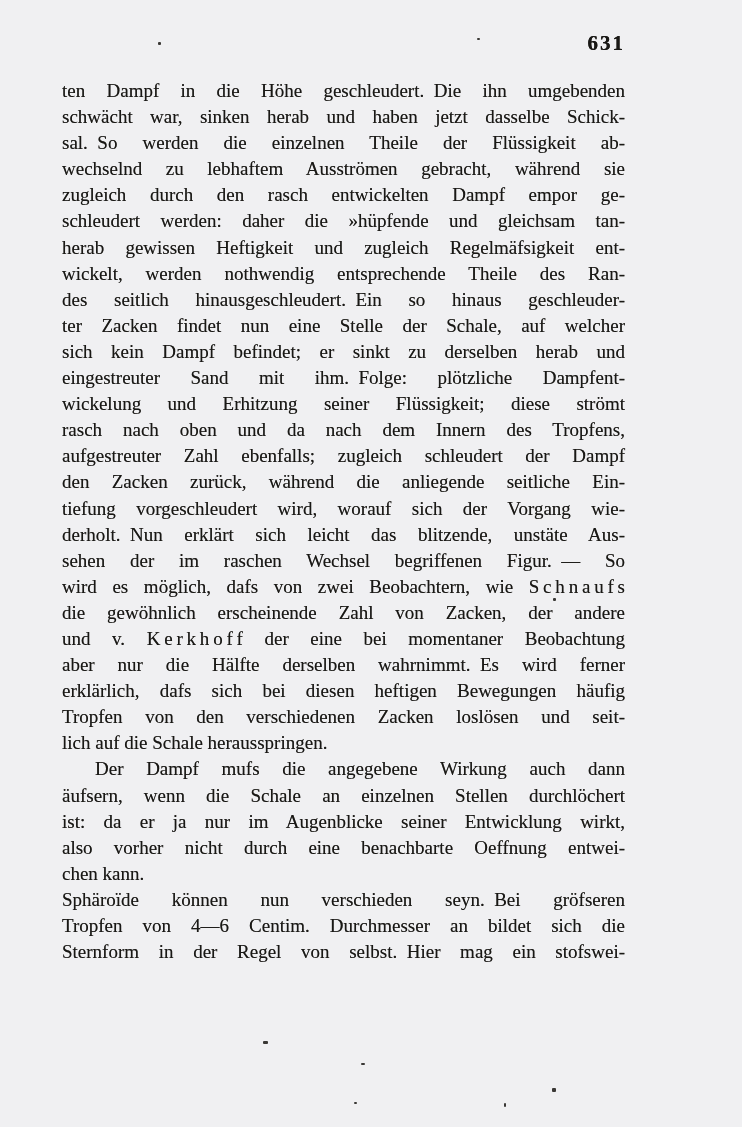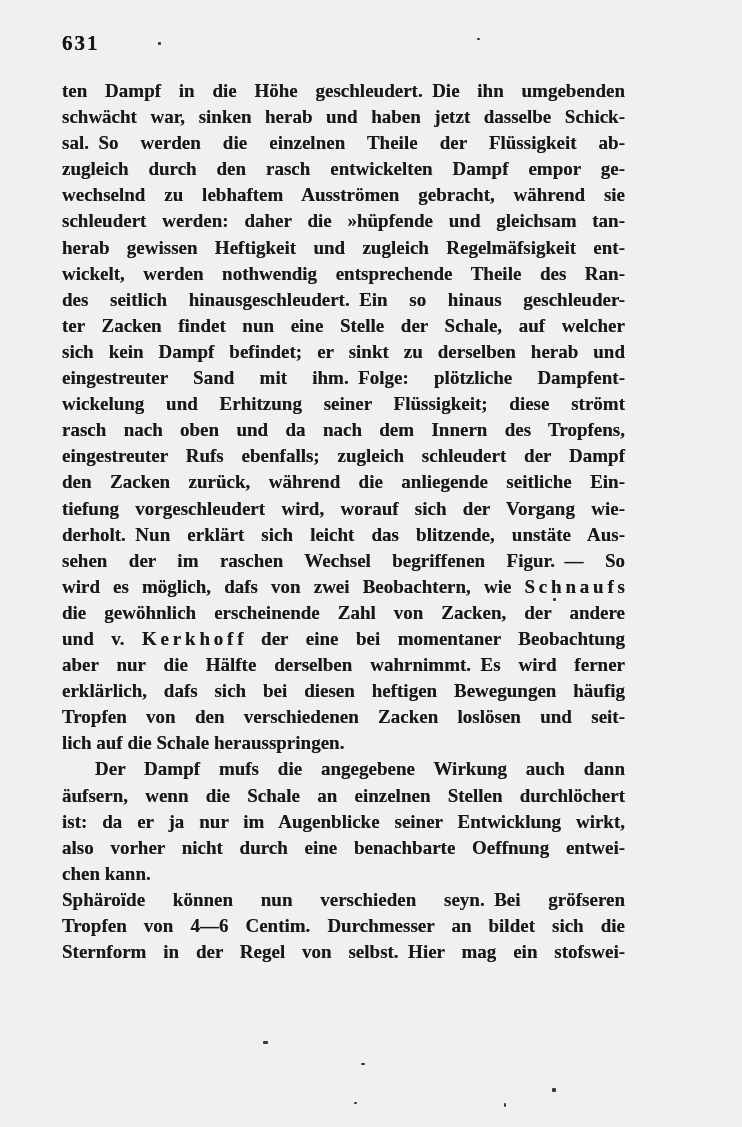--- a/index.html
+++ b/index.html
@@ -14,7 +14,7 @@
   .page-num {
     position: absolute;
     top: 31px; left: 62px; width: 563px;
-    text-align: left;
+    text-align: right;
     font-size: 21px;
     font-weight: 700;
     letter-spacing: 2px;

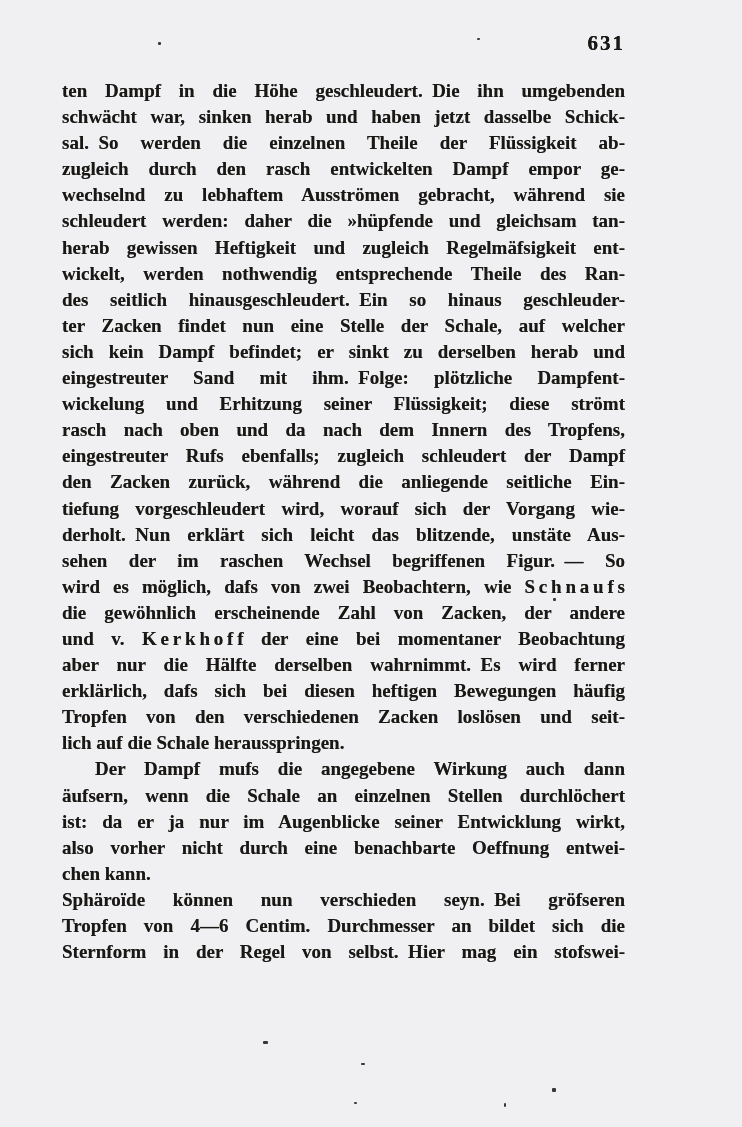--- a/index.html
+++ b/index.html
@@ -27,7 +27,7 @@
   .paragraph { margin: 0; padding: 0; }
   .line {
     font-size: 19px;
-    font-weight: 700;
+    font-weight: 400;
     line-height: 26.1px;
     height: 26.1px;
     white-space: nowrap;

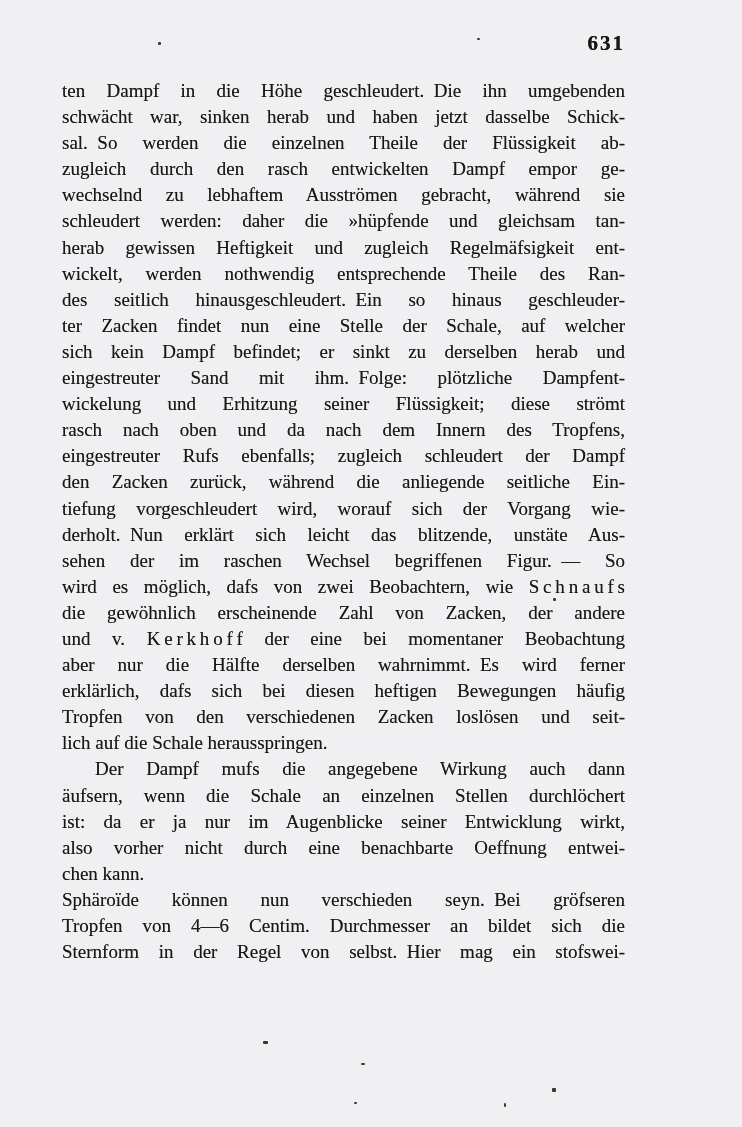--- a/index.html
+++ b/index.html
@@ -56,8 +56,8 @@
         <div class="line">ten Dampf in die Höhe geschleudert. Die ihn umgebenden</div>
         <div class="line">schwächt war, sinken herab und haben jetzt dasselbe Schick-</div>
         <div class="line">sal. So werden die einzelnen Theile der Flüssigkeit ab-</div>
+        <div class="line">wechselnd zu lebhaftem Ausströmen gebracht, während sie</div>
         <div class="line">zugleich durch den rasch entwickelten Dampf empor ge-</div>
-        <div class="line">wechselnd zu lebhaftem Ausströmen gebracht, während sie</div>
         <div class="line">schleudert werden: daher die »hüpfende und gleichsam tan-</div>
         <div class="line">herab gewissen Heftigkeit und zugleich Regelmäfsigkeit ent-</div>
         <div class="line">wickelt, werden nothwendig entsprechende Theile des Ran-</div>

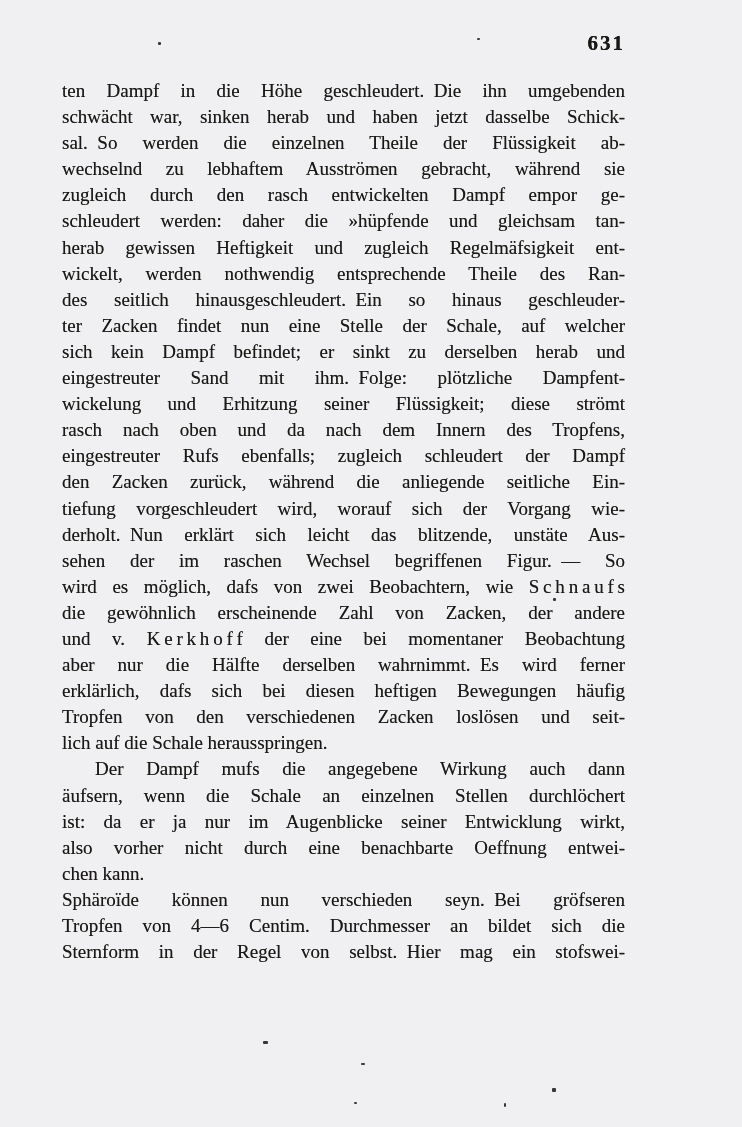--- a/index.html
+++ b/index.html
@@ -67,7 +67,7 @@
         <div class="line">eingestreuter Sand mit ihm. Folge: plötzliche Dampfent-</div>
         <div class="line">wickelung und Erhitzung seiner Flüssigkeit; diese strömt</div>
         <div class="line">rasch nach oben und da nach dem Innern des Tropfens,</div>
-        <div class="line">eingestreuter Rufs ebenfalls; zugleich schleudert der Dampf</div>
+        <div class="line">aufgestreuter Zahl ebenfalls; zugleich schleudert der Dampf</div>
         <div class="line">den Zacken zurück, während die anliegende seitliche Ein-</div>
         <div class="line">tiefung vorgeschleudert wird, worauf sich der Vorgang wie-</div>
         <div class="line">derholt. Nun erklärt sich leicht das blitzende, unstäte Aus-</div>

